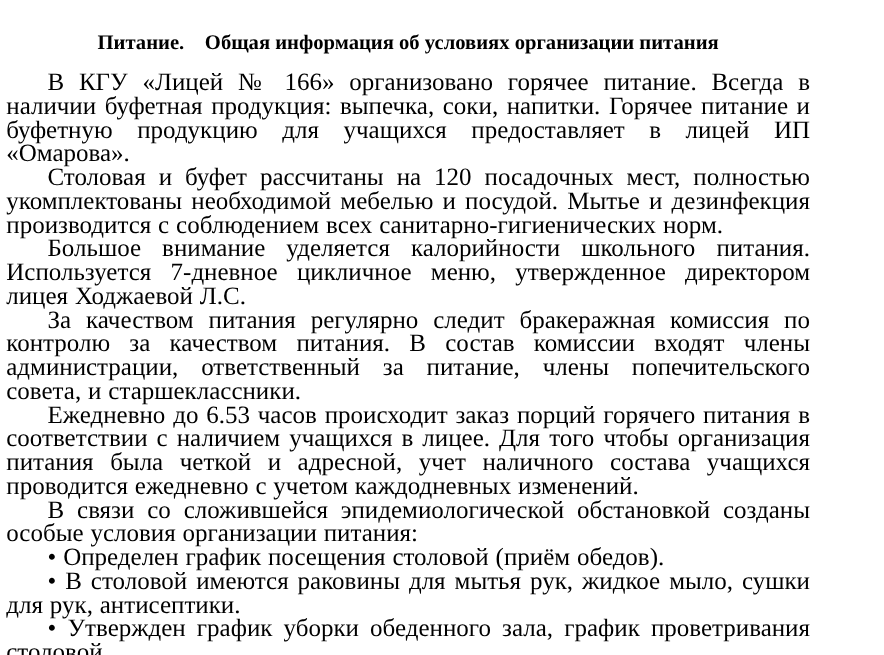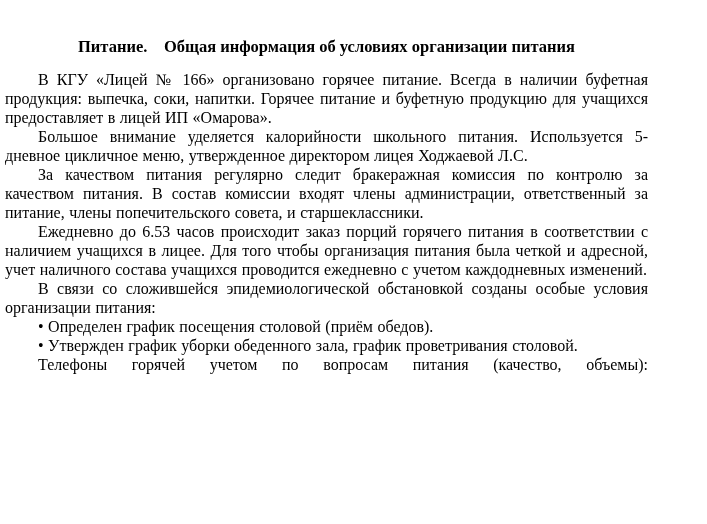--- a/index.html
+++ b/index.html
@@ -18,7 +18,7 @@
     box-sizing: border-box;
     width: 655px;
     height: 524px;
-    padding: 37px 7px 0 5px;
+    padding: 24px 7px 0 5px;
     background: #ffffff;
   }
   .doc-title {

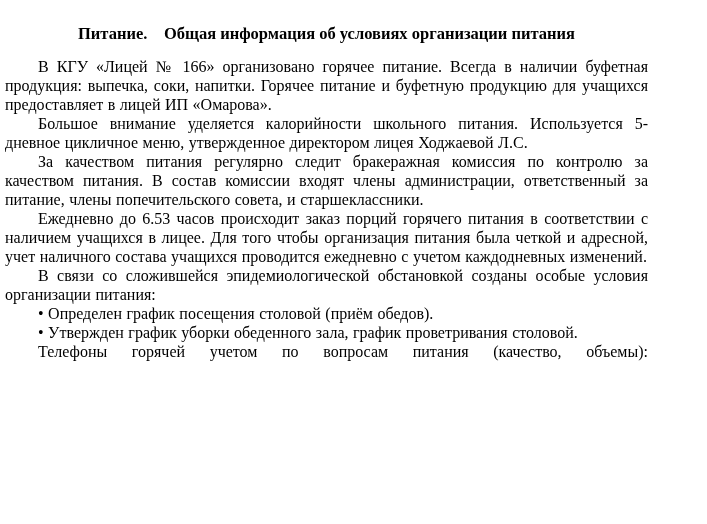--- a/index.html
+++ b/index.html
@@ -31,7 +31,7 @@
   }
   .para {
     margin: 0;
-    font-size: 16px;
+    font-size: 20px;
     line-height: 19px;
     text-align: justify;
     text-indent: 33px;

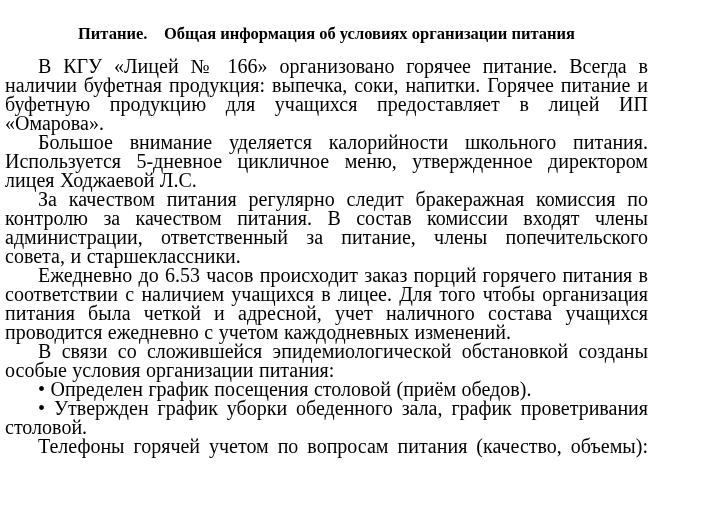--- a/index.html
+++ b/index.html
@@ -53,6 +53,7 @@
 
   <p class="para">В КГУ «Лицей № 166» организовано горячее питание. Всегда в наличии буфетная продукция: выпечка, соки, напитки. Горячее питание и буфетную продукцию для учащихся предоставляет в лицей ИП «Омарова».</p>
 
+  <p class="para">Столовая и буфет рассчитаны на 120 посадочных мест, полностью укомплектованы необходимой мебелью и посудой. Мытье и дезинфекция производится с соблюдением всех санитарно-гигиенических норм.</p>
 
 
   <p class="para">Большое внимание уделяется калорийности школьного питания. Используется 5-дневное цикличное меню, утвержденное директором лицея Ходжаевой Л.С.</p>

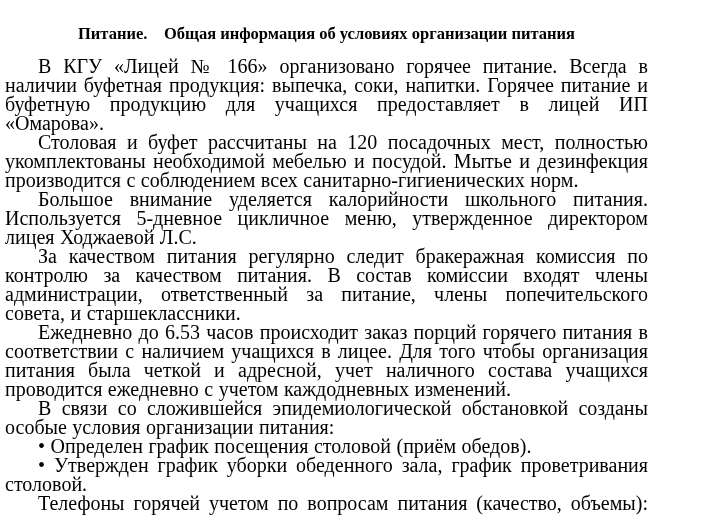--- a/index.html
+++ b/index.html
@@ -56,7 +56,7 @@
   <p class="para">Столовая и буфет рассчитаны на 120 посадочных мест, полностью укомплектованы необходимой мебелью и посудой. Мытье и дезинфекция производится с соблюдением всех санитарно-гигиенических норм.</p>
 
 
-  <p class="para">Большое внимание уделяется калорийности школьного питания. Используется 5-дневное цикличное меню, утвержденное директором лицея Ходжаевой Л.С.</p>
+  <p class="para">Большое внимание уделяется калорийности школьного питания. Используется 7-дневное цикличное меню, утвержденное директором лицея Ходжаевой Л.С.</p>
 
   <p class="para">За качеством питания регулярно следит бракеражная комиссия по контролю за качеством питания. В состав комиссии входят члены администрации, ответственный за питание, члены попечительского совета, и старшеклассники.</p>
 

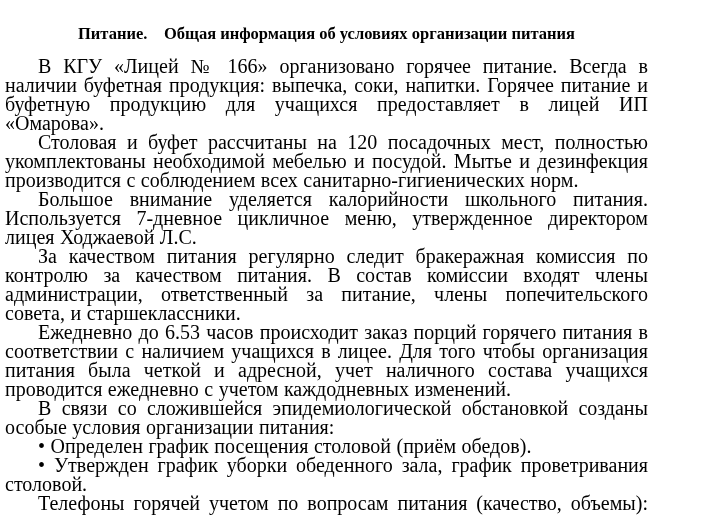--- a/index.html
+++ b/index.html
@@ -66,6 +66,7 @@
 
   <div>
     <p class="para">• Определен график посещения столовой (приём обедов).</p>
+    <p class="para">• В столовой имеются раковины для мытья рук, жидкое мыло, сушки для рук, антисептики.</p>
     <p class="para">• Утвержден график уборки обеденного зала, график проветривания столовой.</p>
   </div>
 

